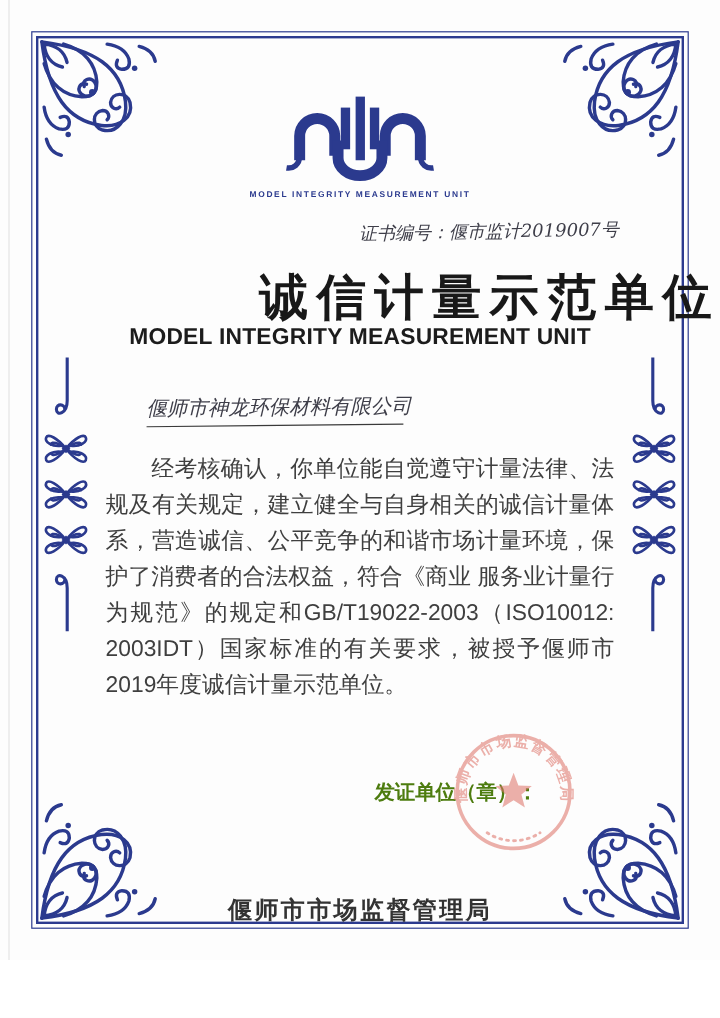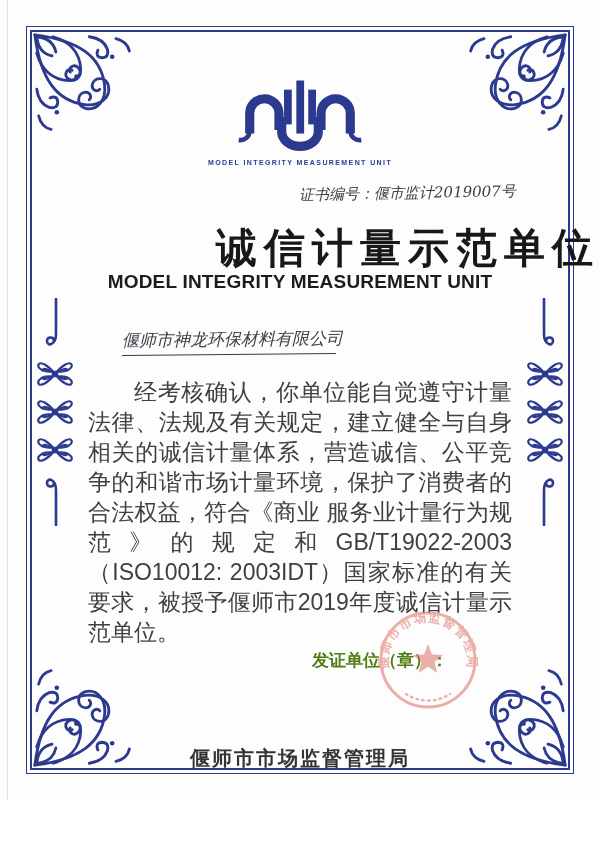--- a/index.html
+++ b/index.html
@@ -51,7 +51,7 @@
   
   .body-text{
     position:absolute;top:377px;left:88px;width:424px;
-    font-size:23px;line-height:30px;color:#3f3f3f;
+    font-size:19px;line-height:30px;color:#3f3f3f;
     text-align:justify;text-indent:2em;
   }
   

